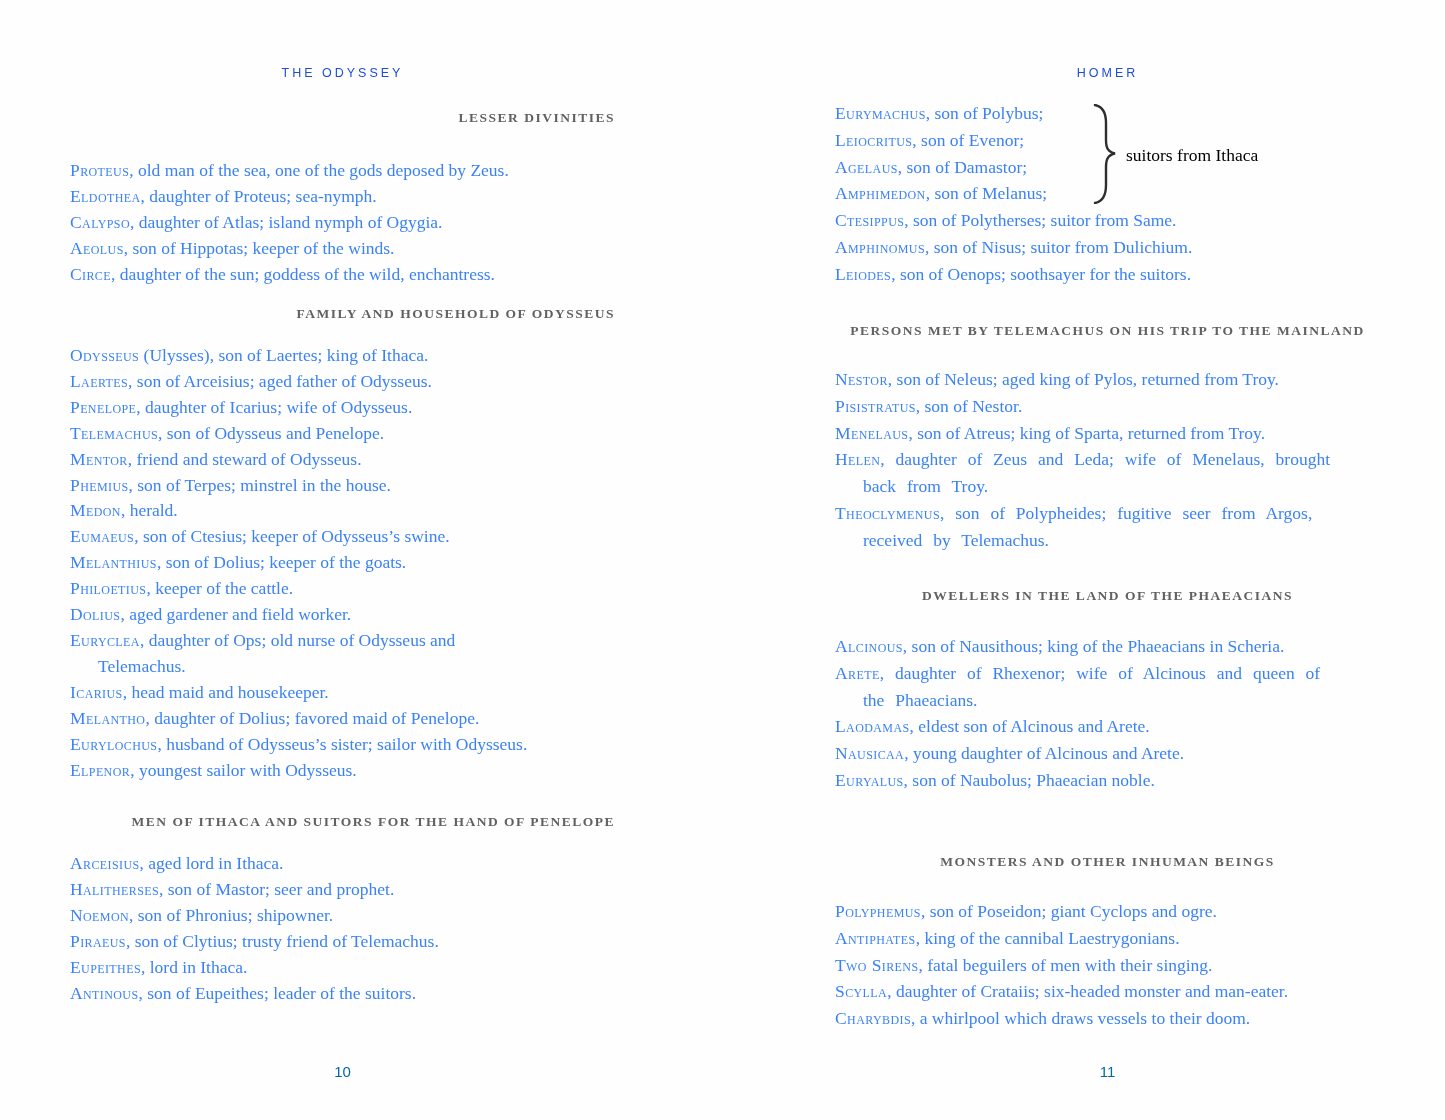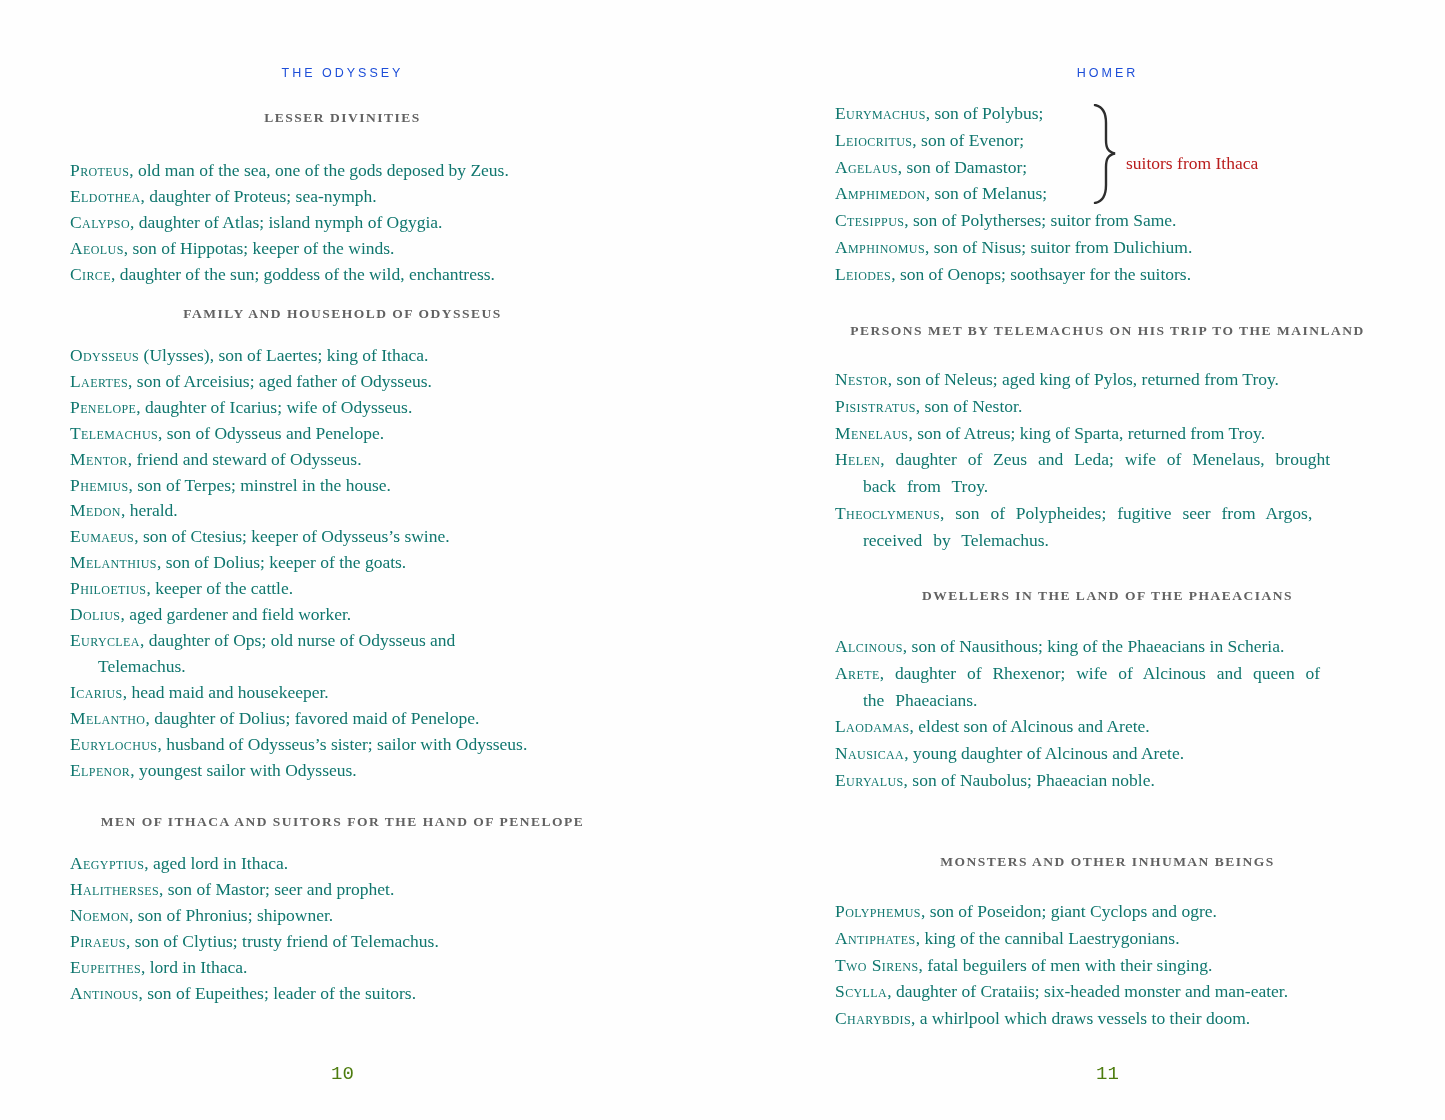--- a/index.html
+++ b/index.html
@@ -37,7 +37,7 @@
     color: #616161;
     white-space: nowrap;
   }
-  .page-left  .sec-title { left: 70px;  width: 545px; }
+  .page-left  .sec-title { left: 70px;  width: 545px; text-align: right; }
   .page-right .sec-title { left: 113px; width: 545px; }
 
   .entries { position: absolute; }

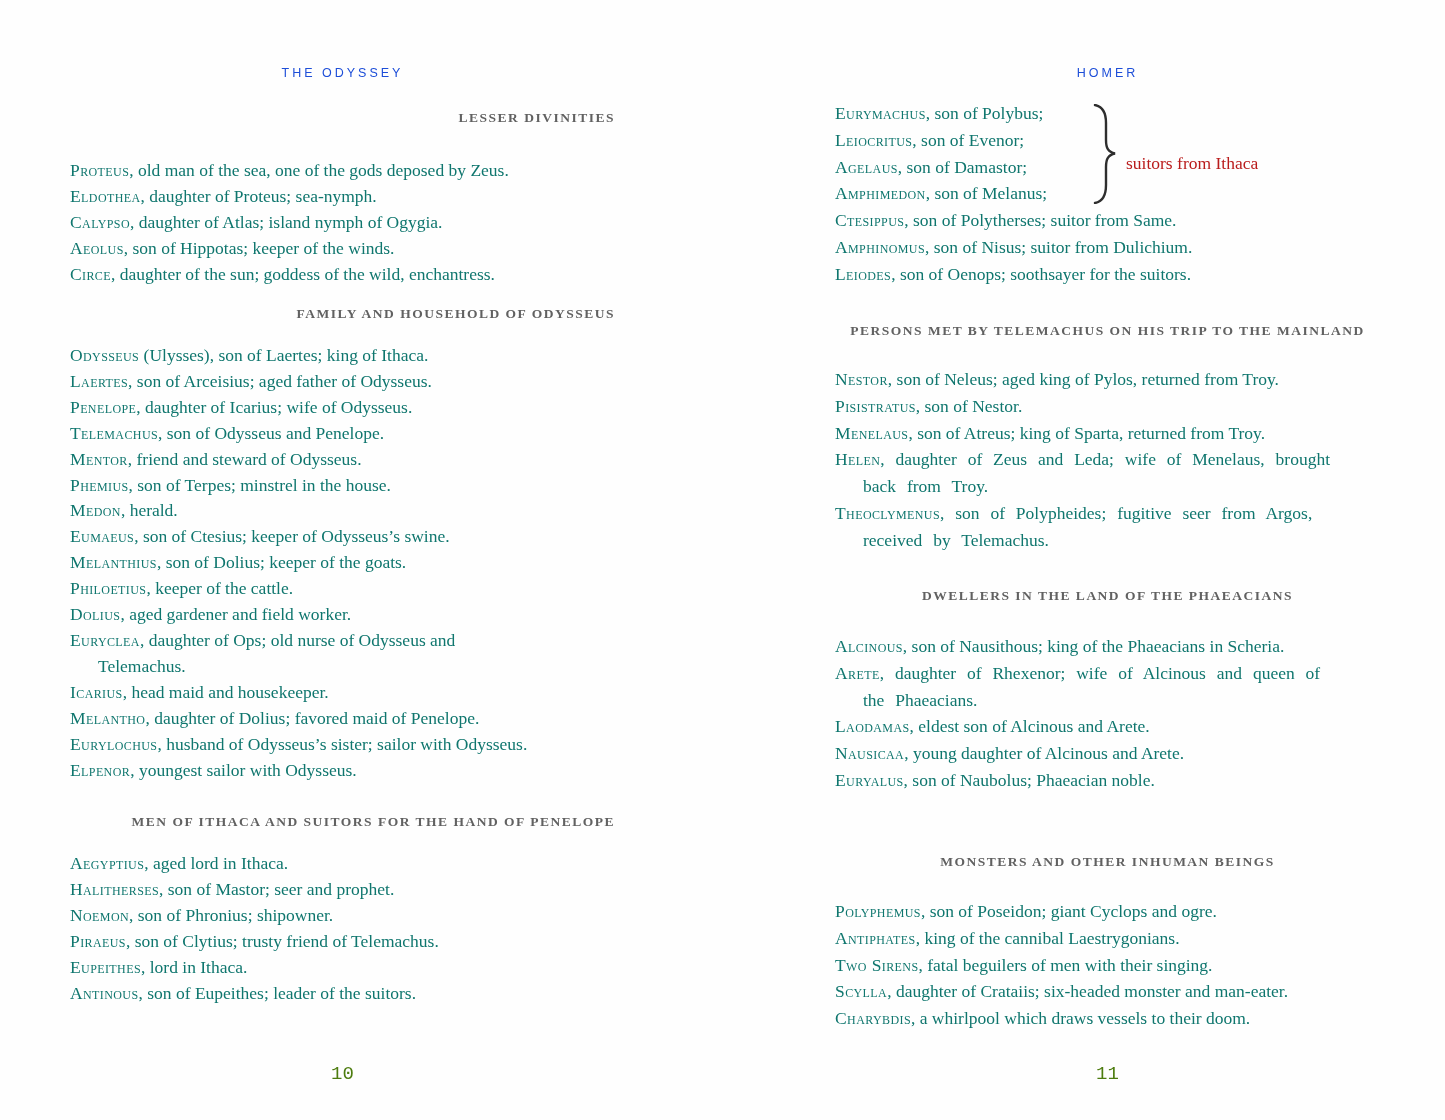--- a/index.html
+++ b/index.html
@@ -50,7 +50,7 @@
     text-indent: -28px;
     white-space: pre-line;
     font-size: 17.5px;
-    color: #0f766e;
+    color: #3b82f6;
   }
   .page-left  .entry { line-height: 25.9px; }
   .page-right .entry { line-height: 26.8px; }

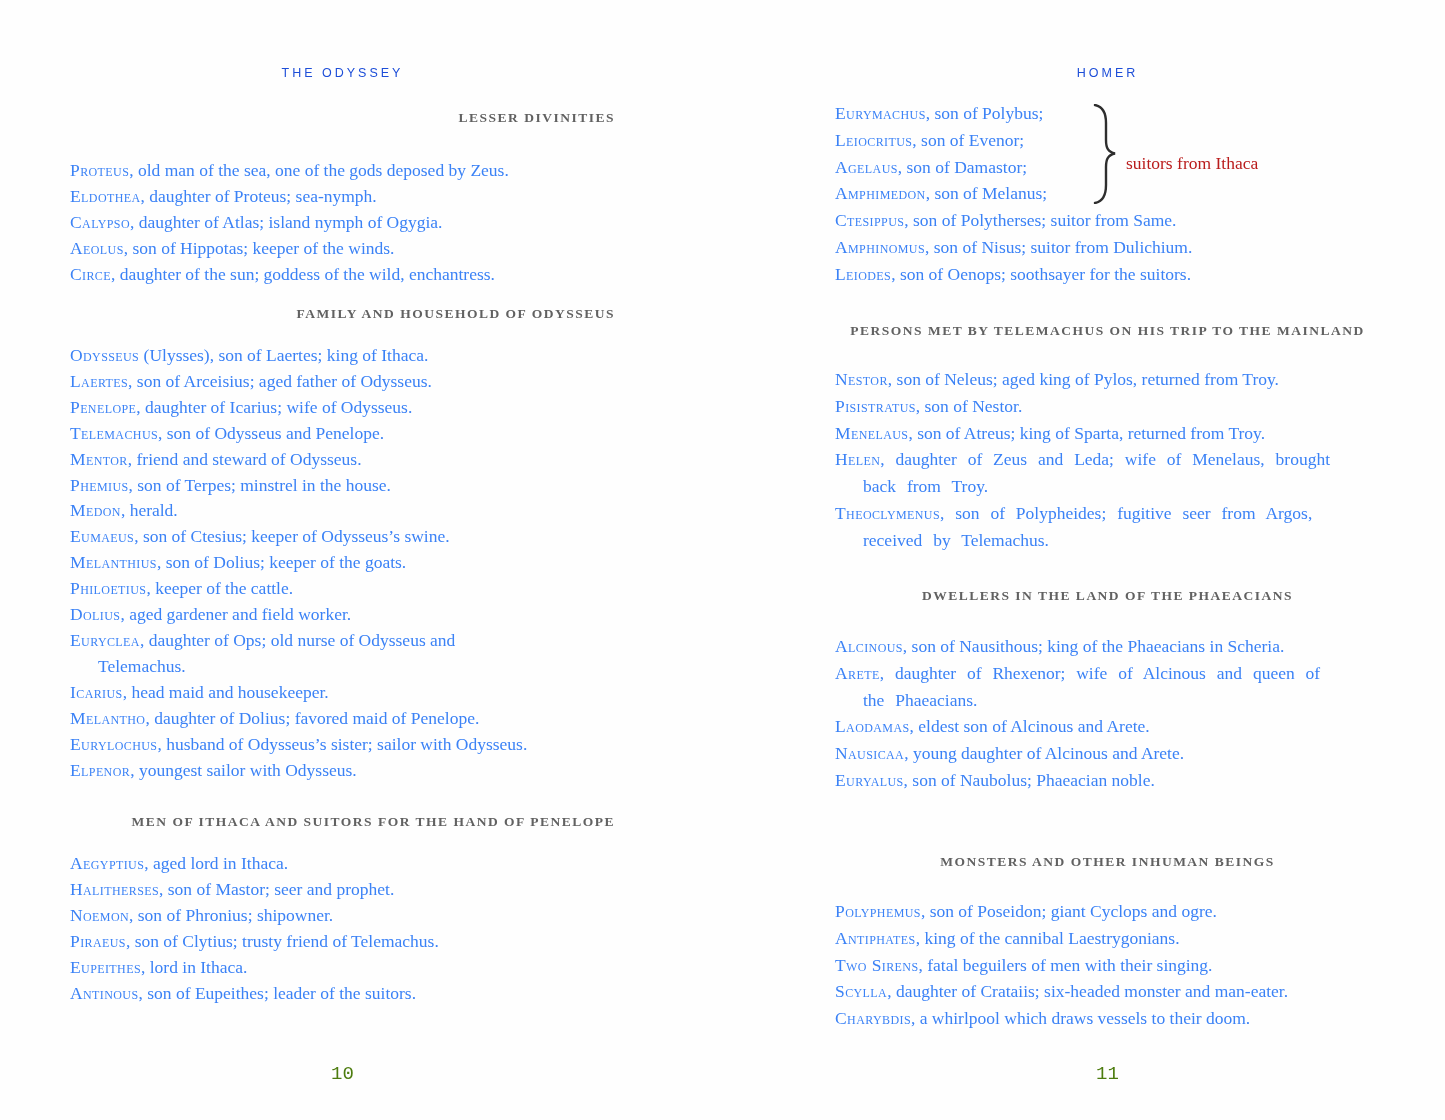--- a/index.html
+++ b/index.html
@@ -85,9 +85,8 @@
     left: 404px;
     top: 145px;
     font-size: 17.5px;
-    color: #b91c1c;
+    color: #000000;
     white-space: nowrap;
-    margin-top: 8px;
   }
 
   .folio {

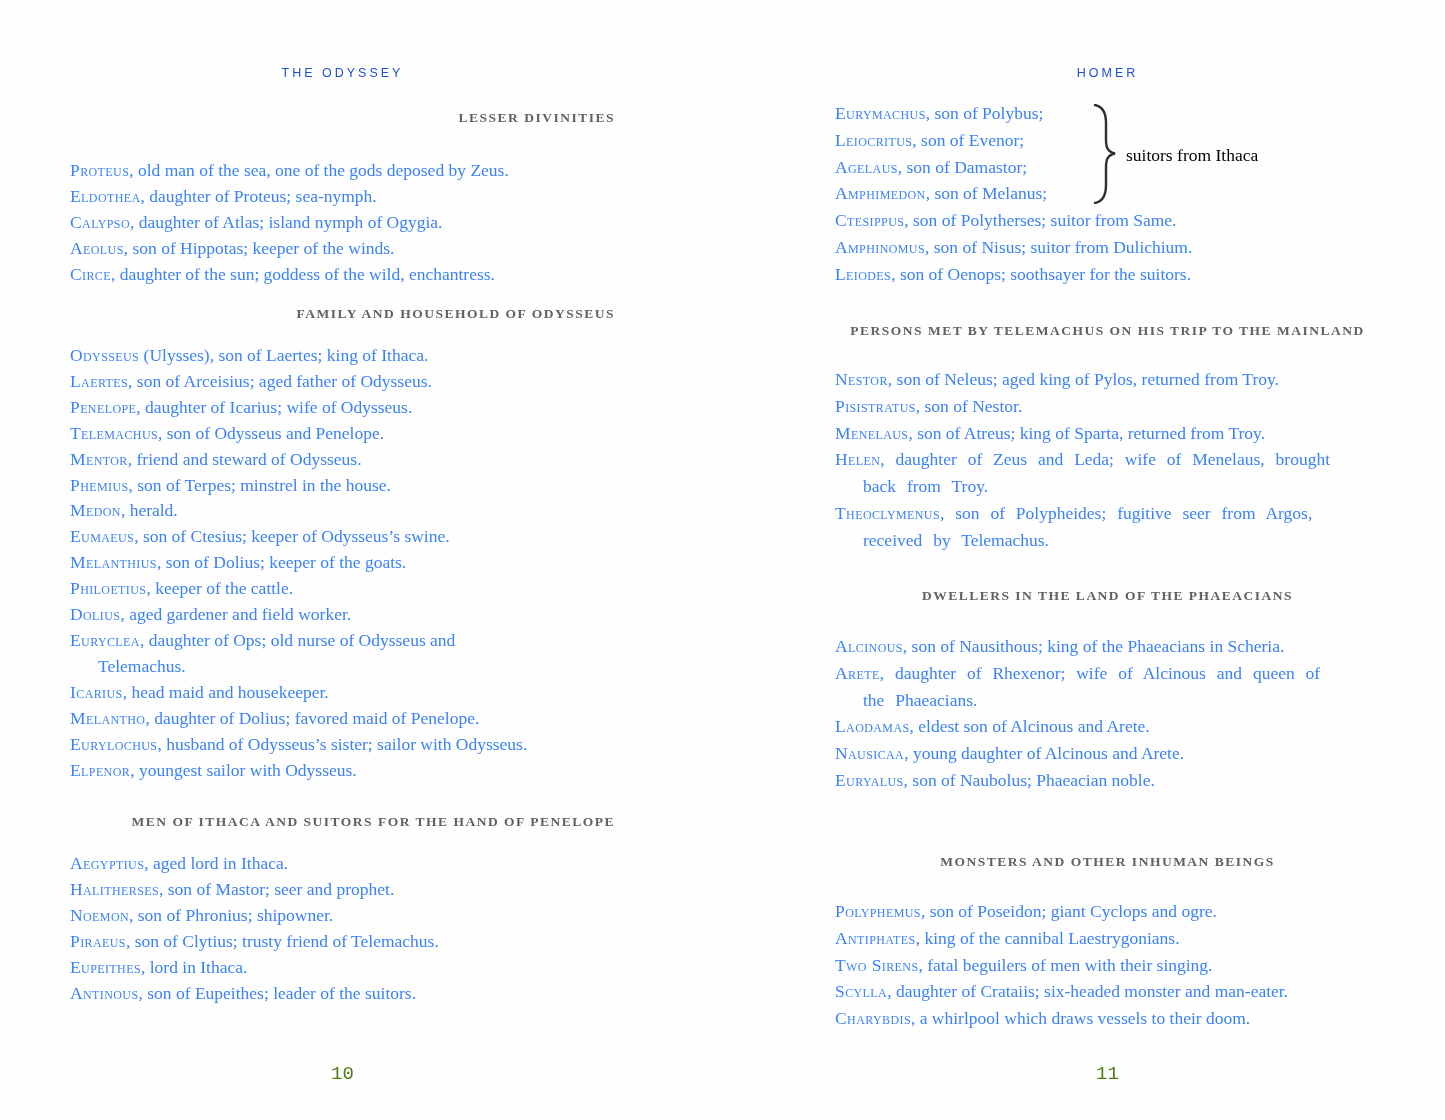--- a/index.html
+++ b/index.html
@@ -140,7 +140,7 @@
 
     <div class="sec-title ls3-title">MEN OF ITHACA AND SUITORS FOR THE HAND OF PENELOPE</div>
     <div class="entries ls3">
-        <p class="entry"><span class="char-name">Aegyptius</span>, aged lord in Ithaca.</p>
+        <p class="entry"><span class="char-name">Arceisius</span>, aged lord in Ithaca.</p>
         <p class="entry"><span class="char-name">Halitherses</span>, son of Mastor; seer and prophet.</p>
         <p class="entry"><span class="char-name">Noemon</span>, son of Phronius; shipowner.</p>
         <p class="entry"><span class="char-name">Piraeus</span>, son of Clytius; trusty friend of Telemachus.</p>

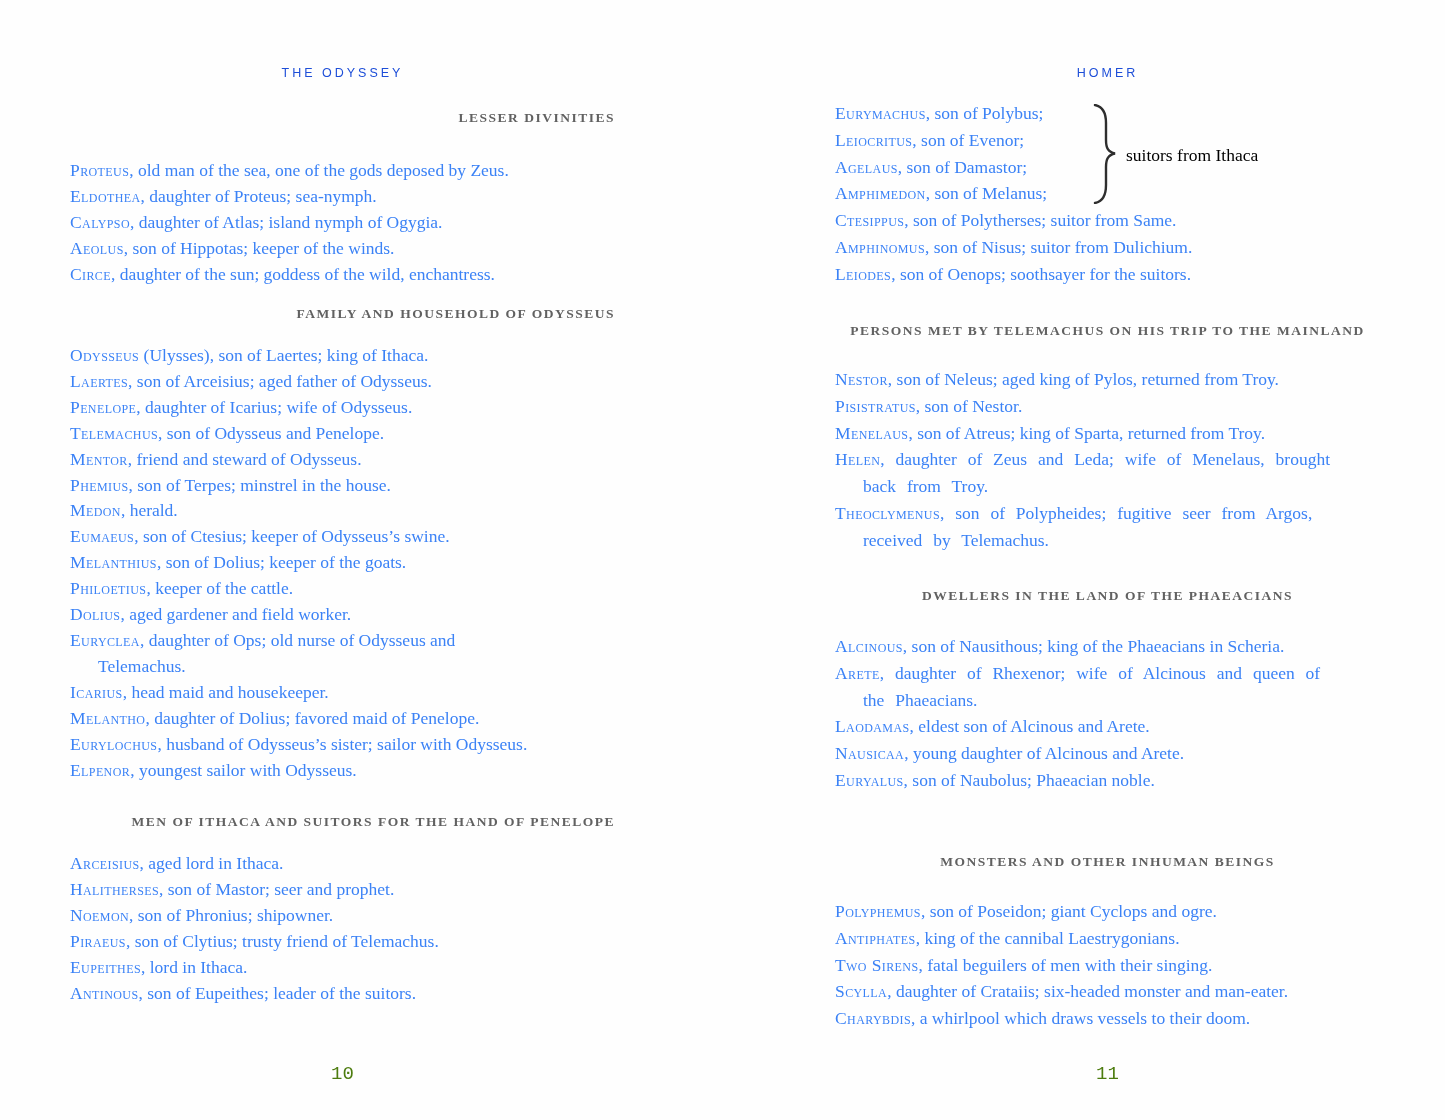--- a/index.html
+++ b/index.html
@@ -93,9 +93,9 @@
     position: absolute;
     top: 1063px;
     text-align: center;
-    font-family: Liberation Mono, monospace;
-    font-size: 19px;
-    color: #4d7c0f;
+    font-family: Liberation Sans, sans-serif;
+    font-size: 15px;
+    color: #0369a1;
   }
   .page-left  .folio { left: 70px;  width: 545px; }
   .page-right .folio { left: 113px; width: 545px; }

